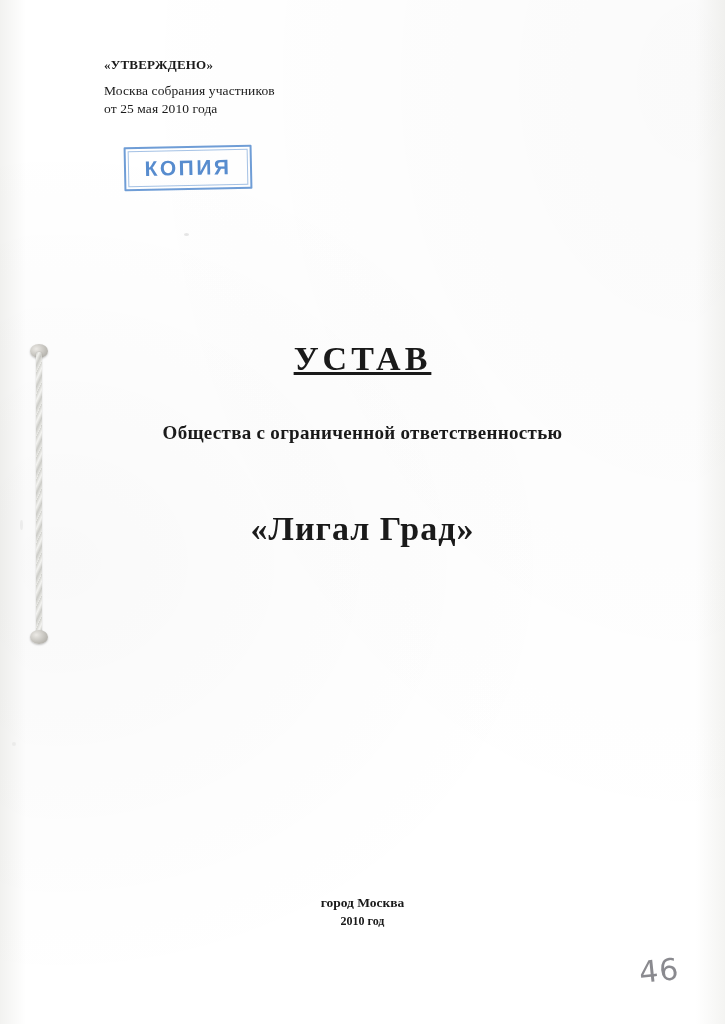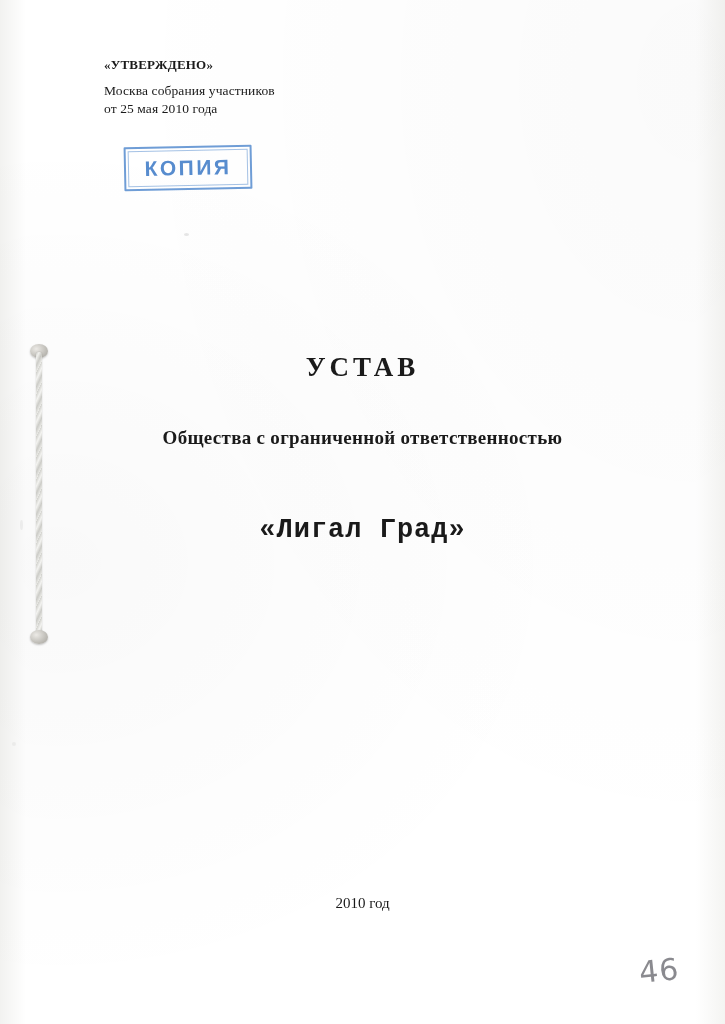--- a/index.html
+++ b/index.html
@@ -143,9 +143,10 @@
   }
   .doc-title {
     font-weight: bold;
-    font-size: 27px;
+    font-size: 34px;
     letter-spacing: 4px;
-    margin: 12px 0 44px 0;
+    margin: 0 0 44px 0;
+    text-decoration: underline;
   }
   .doc-subtitle {
     font-weight: bold;

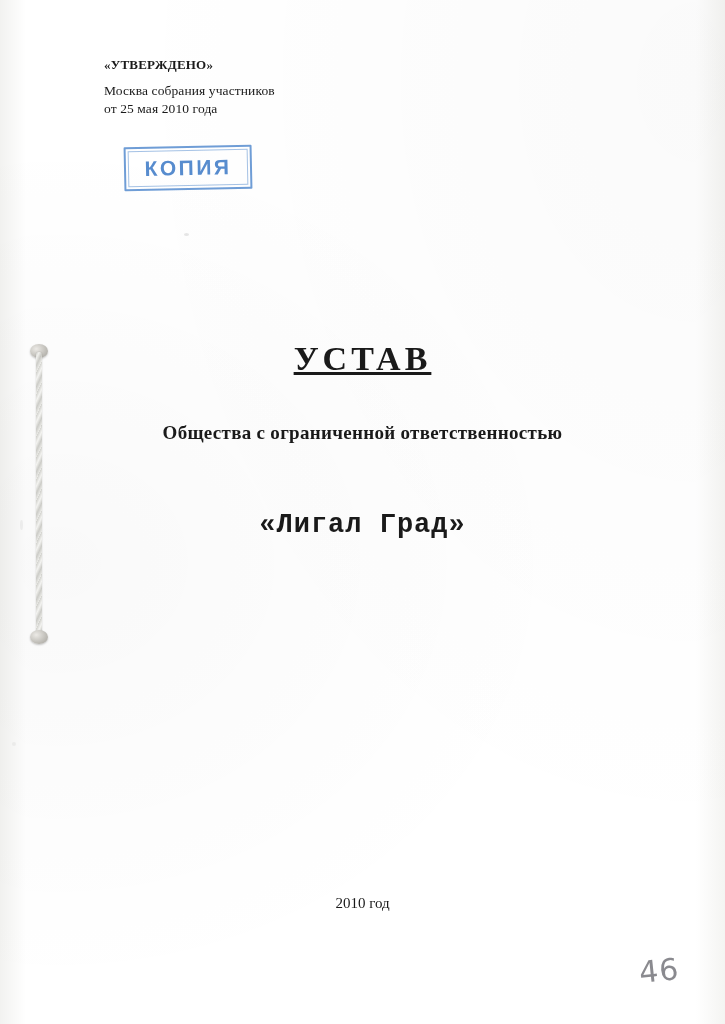--- a/index.html
+++ b/index.html
@@ -156,10 +156,9 @@
   }
   .doc-company {
     font-weight: bold;
-    font-size: 27px;
+    font-size: 34px;
     letter-spacing: 1px;
     margin: 0;
-    font-family: Liberation Mono, monospace;
   }
 
   

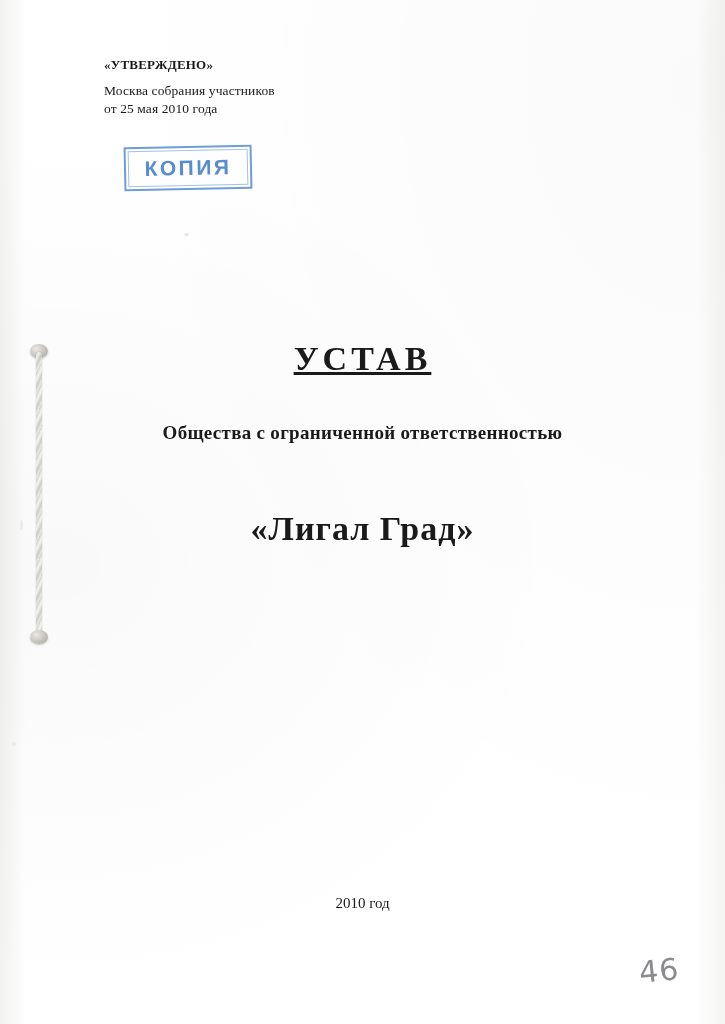--- a/index.html
+++ b/index.html
@@ -228,6 +228,7 @@
   </div>
 
   <div class="footer">
+    <div class="city">город Москва</div>
     <div class="year">2010 год</div>
   </div>
 

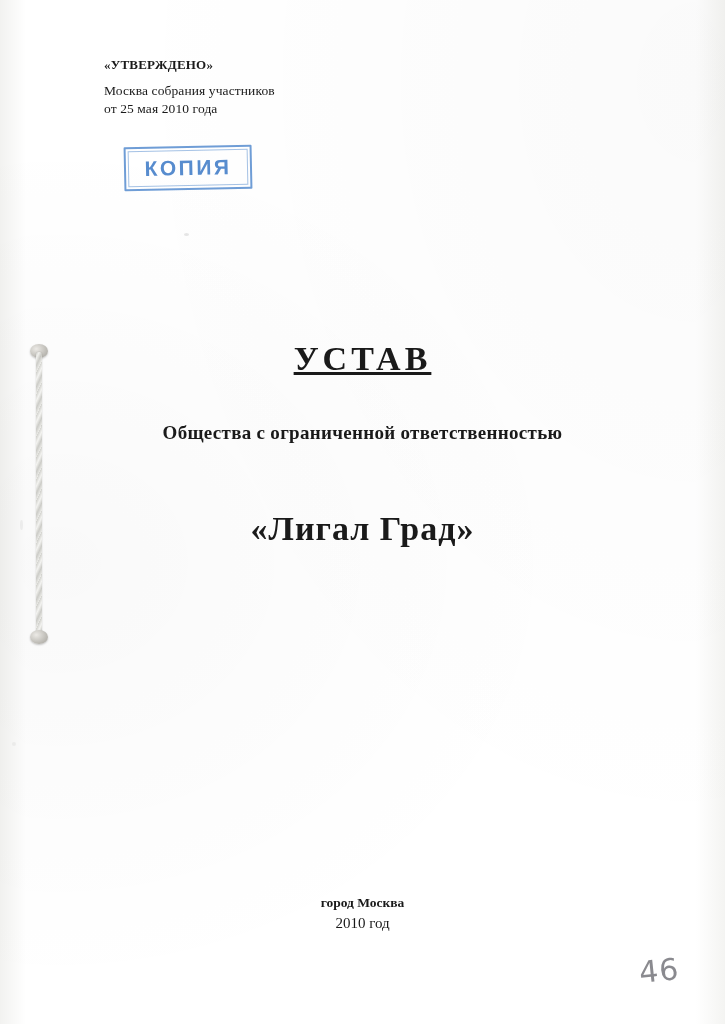--- a/index.html
+++ b/index.html
@@ -175,8 +175,8 @@
     font-size: 13.5px;
   }
   .footer .year {
-    font-weight: normal;
-    font-size: 15px;
+    font-weight: bold;
+    font-size: 12px;
   }
 
   

